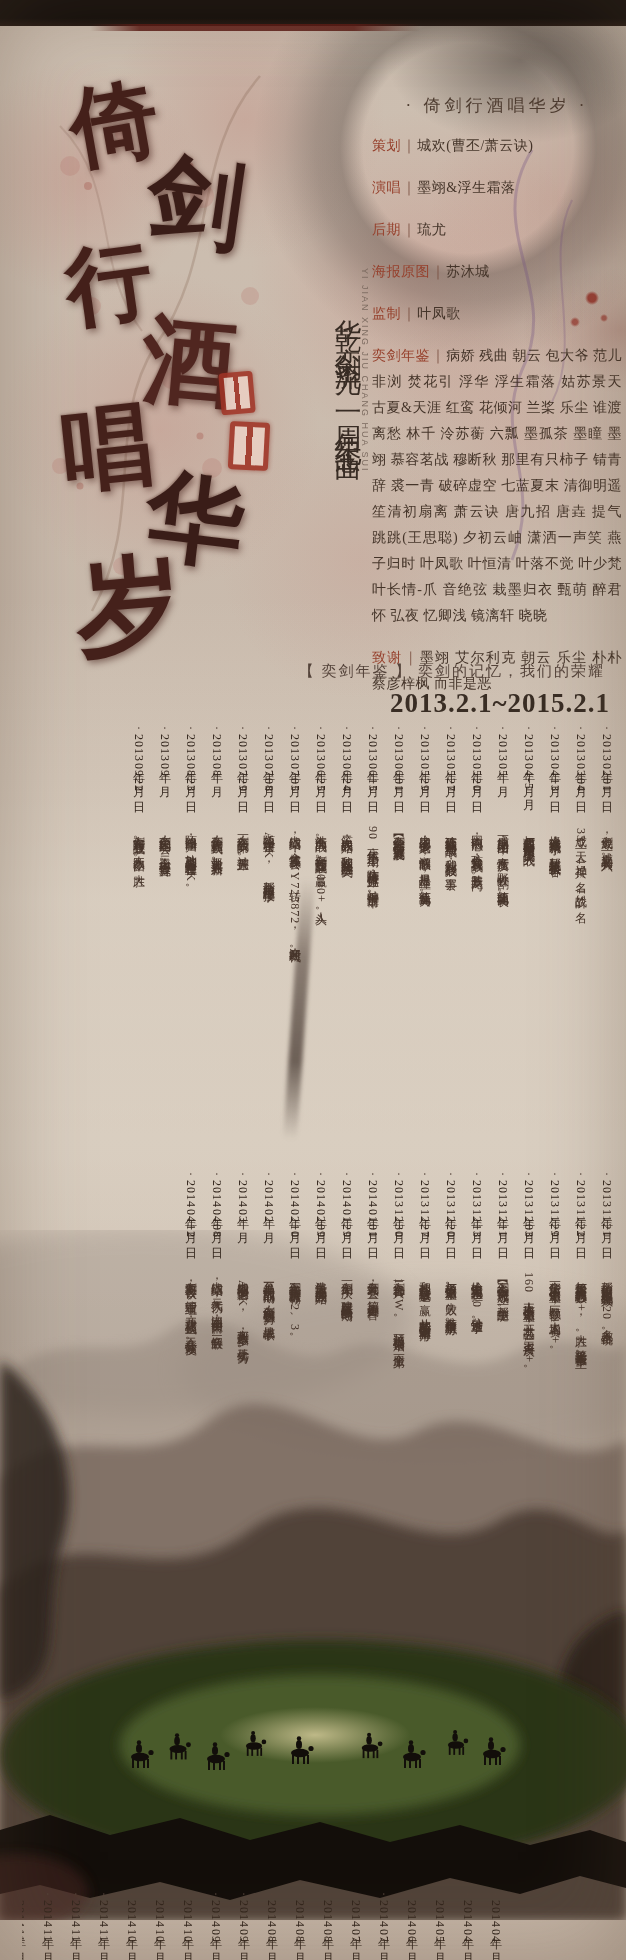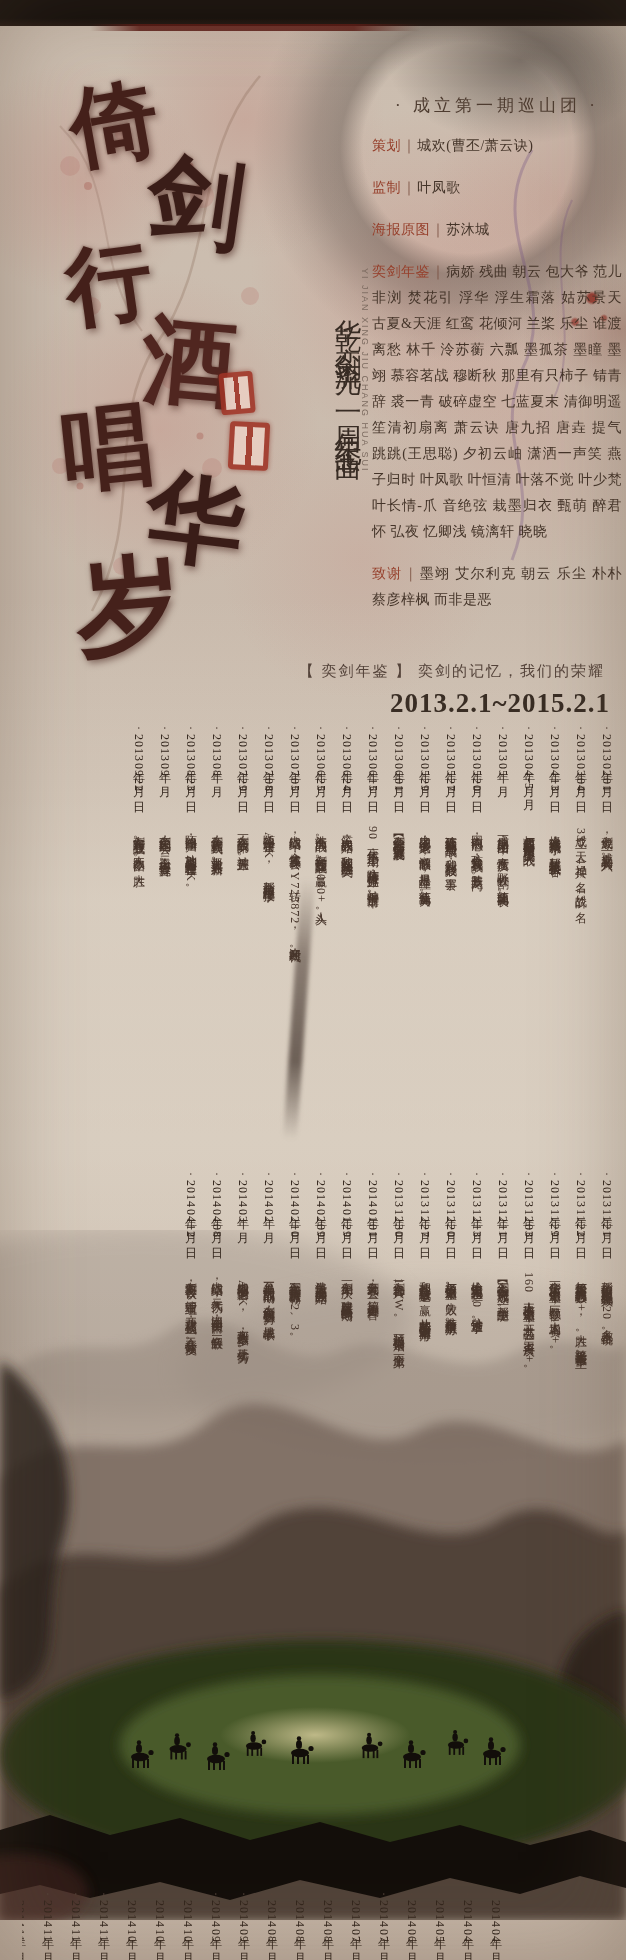--- a/index.html
+++ b/index.html
@@ -131,7 +131,7 @@
   <div class="ink-streak"></div>
 
   <div class="credits">
-    <p class="credits-heading">· 成立第一期巡山团 ·</p>
+    <p class="credits-heading">· 倚剑行酒唱华岁 ·</p>
     <div>
 
         <p class="credit-line long"><span class="c-label">策划</span><span class="c-sep">｜</span><span class="c-value">城欢(曹丕/萧云诀)</span></p>

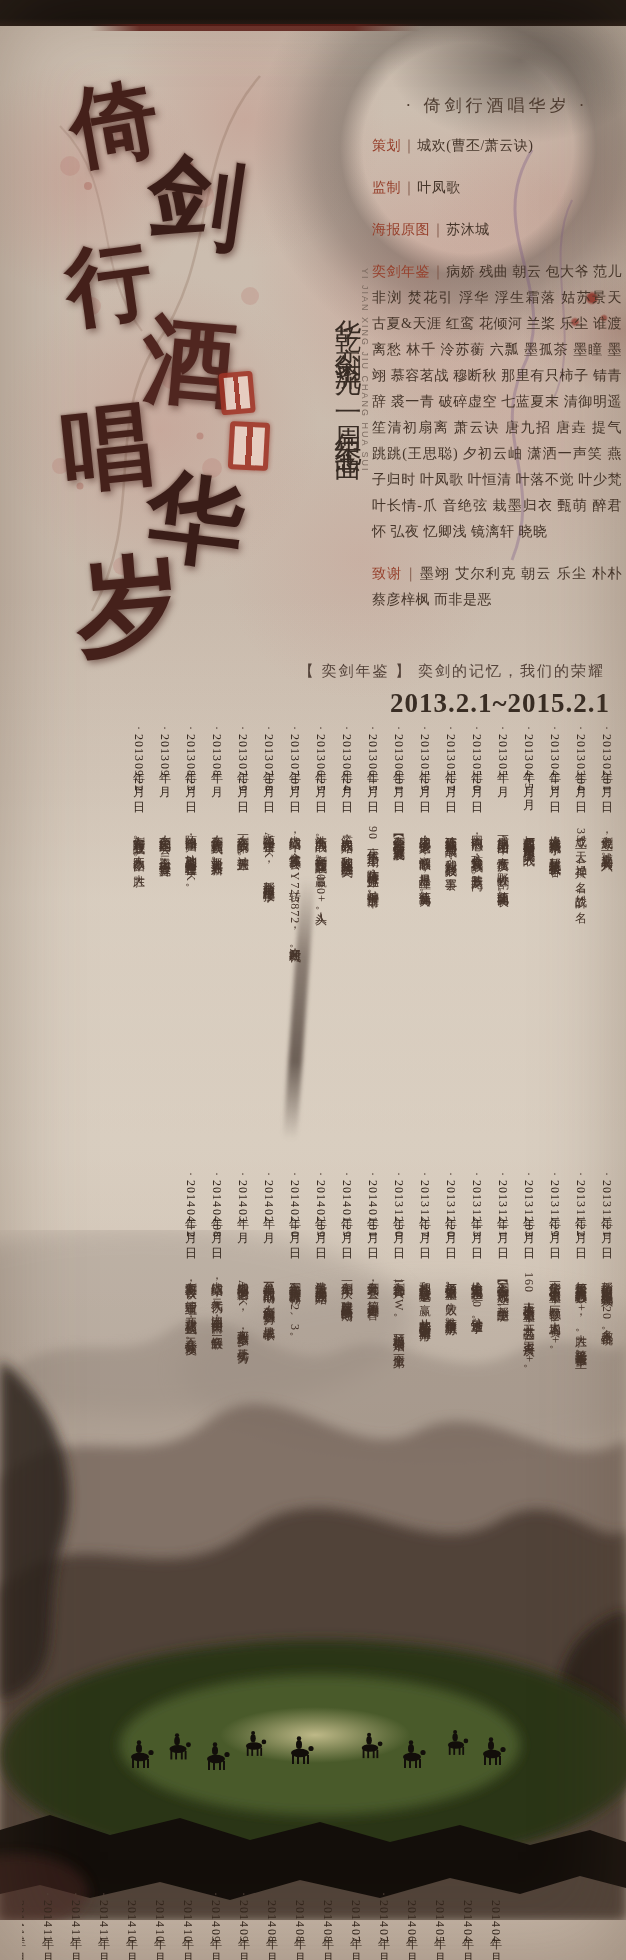--- a/index.html
+++ b/index.html
@@ -137,6 +137,7 @@
         <p class="credit-line long"><span class="c-label">策划</span><span class="c-sep">｜</span><span class="c-value">城欢(曹丕/萧云诀)</span></p>
 
 
+        <p class="credit-line long"><span class="c-label">演唱</span><span class="c-sep">｜</span><span class="c-value">墨翊&amp;浮生霜落</span></p>
 
 
 

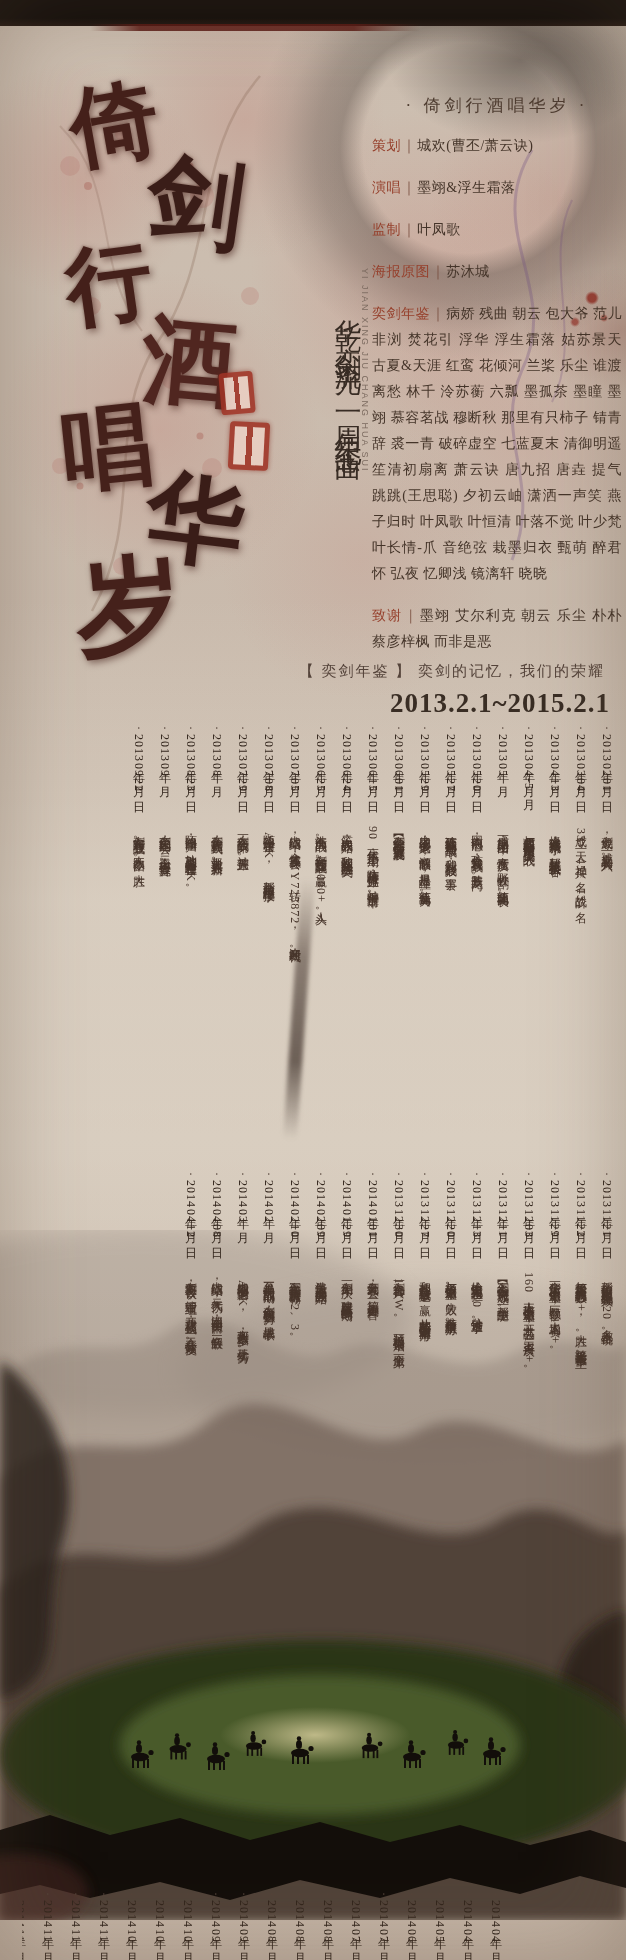--- a/index.html
+++ b/index.html
@@ -140,6 +140,7 @@
         <p class="credit-line long"><span class="c-label">演唱</span><span class="c-sep">｜</span><span class="c-value">墨翊&amp;浮生霜落</span></p>
 
 
+        <p class="credit-line long"><span class="c-label">后期</span><span class="c-sep">｜</span><span class="c-value">琉尤</span></p>
 
 
         <p class="credit-line long"><span class="c-label">监制</span><span class="c-sep">｜</span><span class="c-value">叶凤歌</span></p>

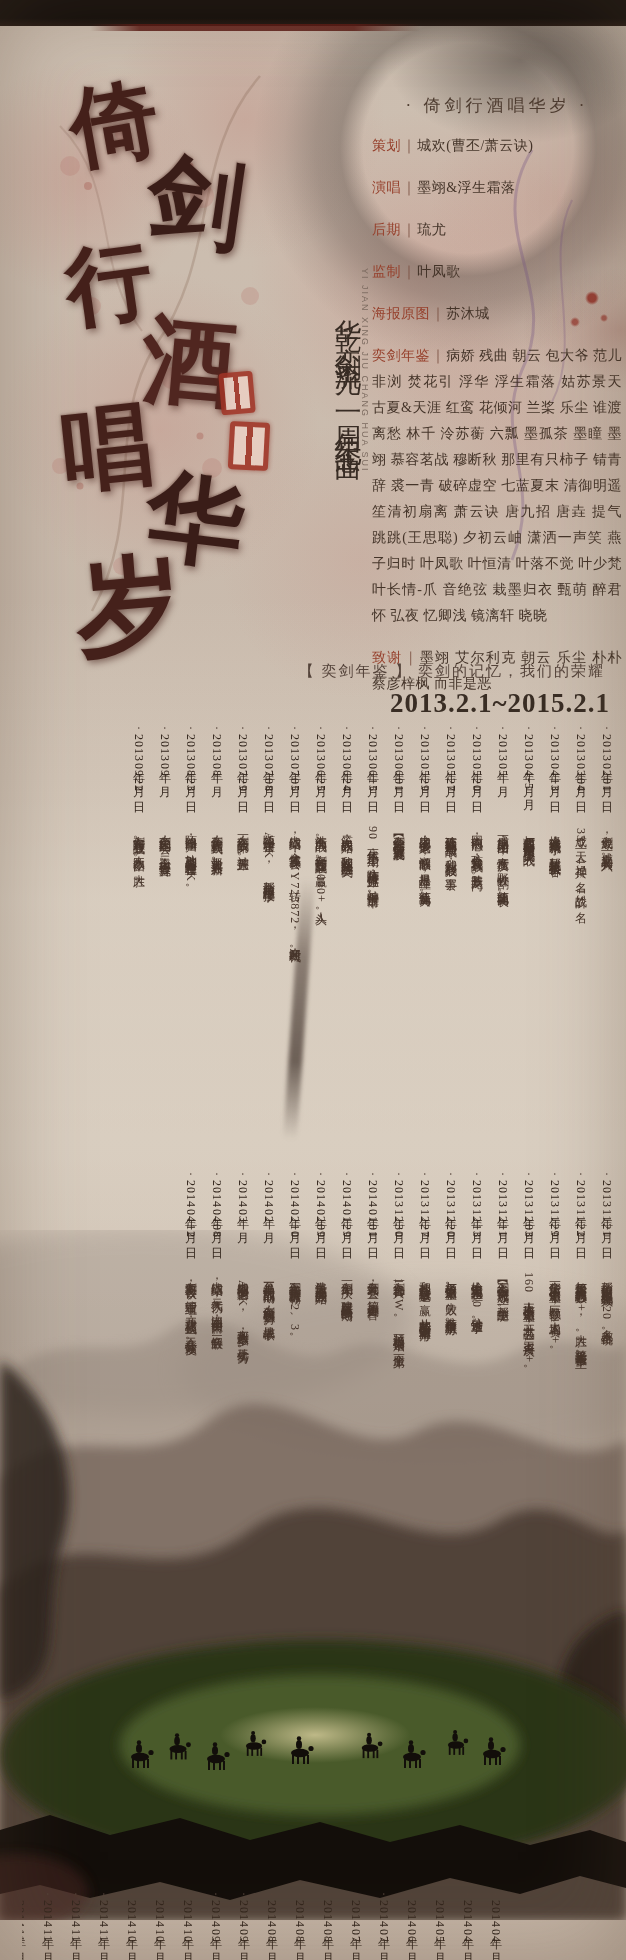--- a/index.html
+++ b/index.html
@@ -143,9 +143,9 @@
         <p class="credit-line long"><span class="c-label">后期</span><span class="c-sep">｜</span><span class="c-value">琉尤</span></p>
 
 
+        <p class="credit-line long"><span class="c-label">海报原图</span><span class="c-sep">｜</span><span class="c-value">苏沐城</span></p>
+
         <p class="credit-line long"><span class="c-label">监制</span><span class="c-sep">｜</span><span class="c-value">叶凤歌</span></p>
-
-        <p class="credit-line long"><span class="c-label">海报原图</span><span class="c-sep">｜</span><span class="c-value">苏沐城</span></p>
 
         <p class="credit-line long"><span class="c-label">奕剑年鉴</span><span class="c-sep">｜</span><span class="c-value">病娇 残曲 朝云 包大爷 范儿 非浏 焚花引 浮华 浮生霜落 姑苏景天 古夏&amp;天涯 红鸾 花倾河 兰桨 乐尘 谁渡离愁 林千 泠苏蘅 六瓢 墨孤茶 墨瞳 墨翊 慕容茗战 穆断秋 那里有只柿子 锖青辞 裘一青 破碎虚空 七蓝夏末 清御明遥 笙清初扇离 萧云诀 唐九招 唐垚 提气 跳跳(王思聪) 夕初云岫 潇洒一声笑 燕子归时 叶凤歌 叶恒清 叶落不觉 叶少梵 叶长情-爪 音绝弦 栽墨归衣 甄萌 醉君怀 弘夜 忆卿浅 镜漓轩 晓晓</span></p>
 

